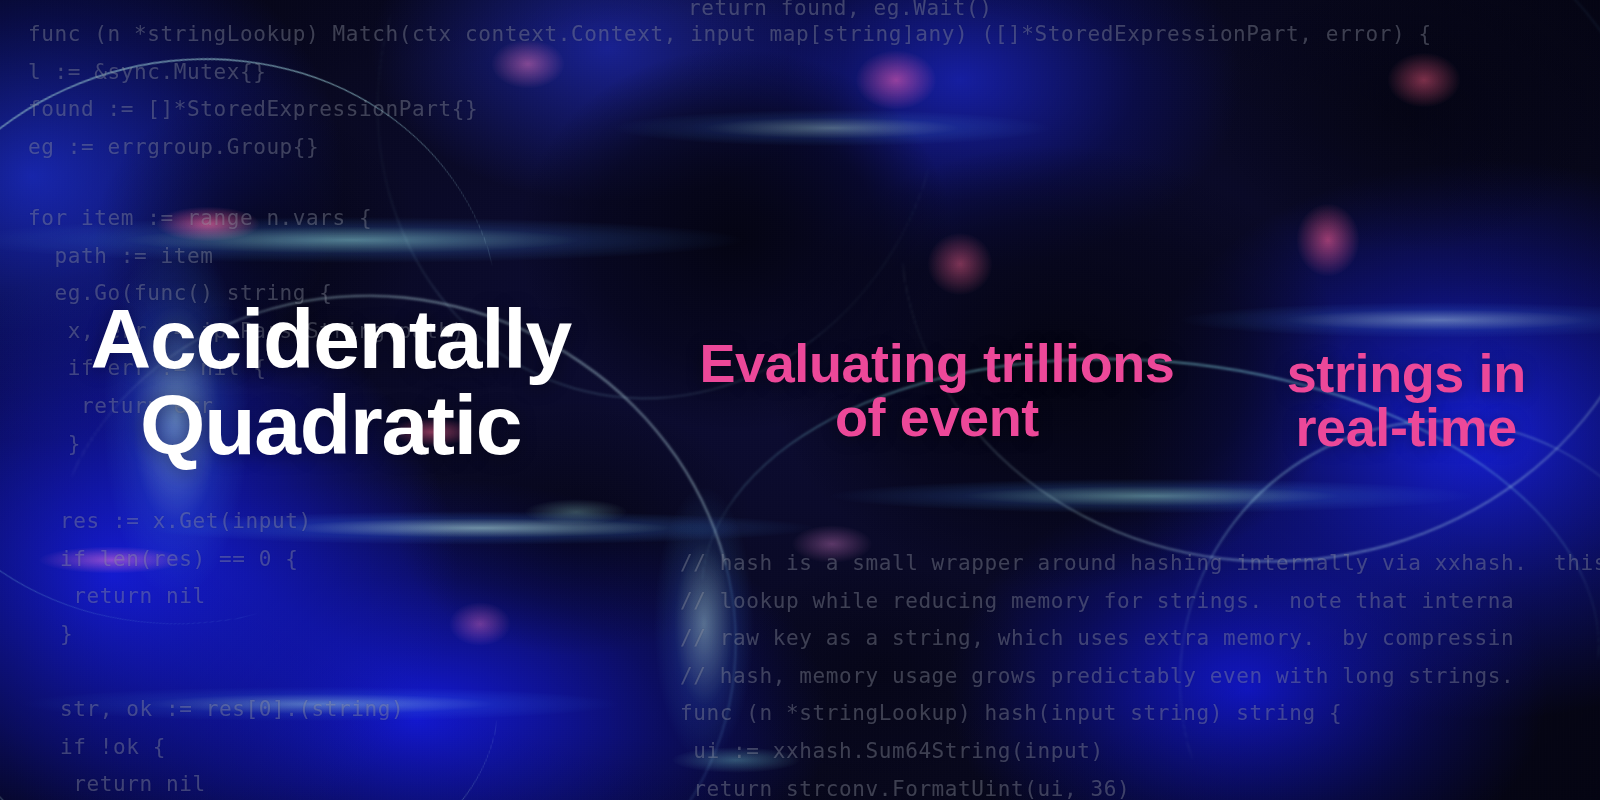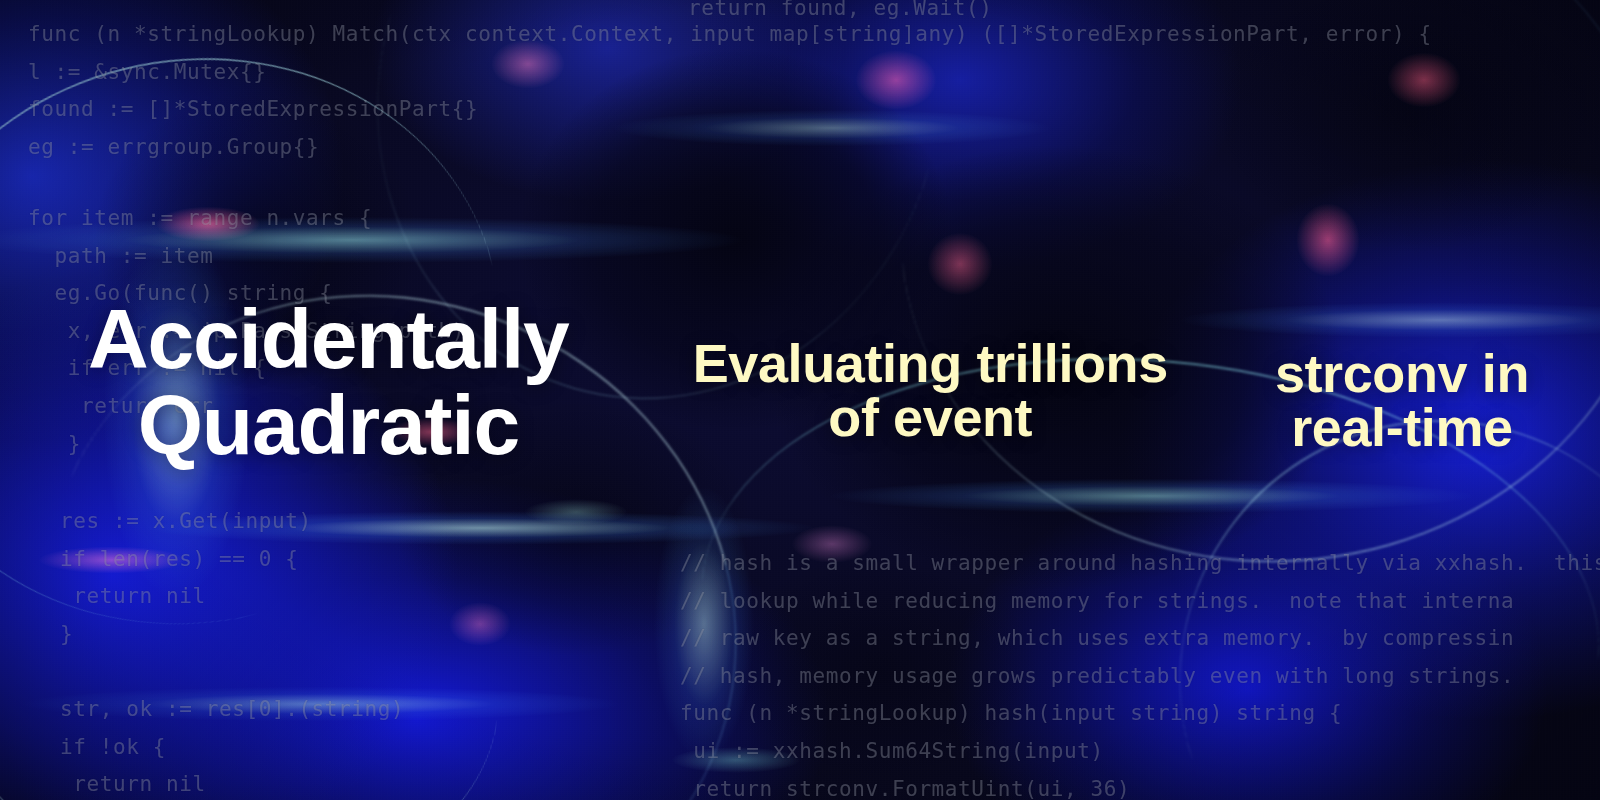--- a/index.html
+++ b/index.html
@@ -145,7 +145,7 @@
     text-shadow:0 2px 18px rgba(0,0,10,.38);
   }
   .subline{
-    color:#fef9c3;
+    color:#ec4899;
     font-size:54px;
     font-weight:bold;
     letter-spacing:-.4px;

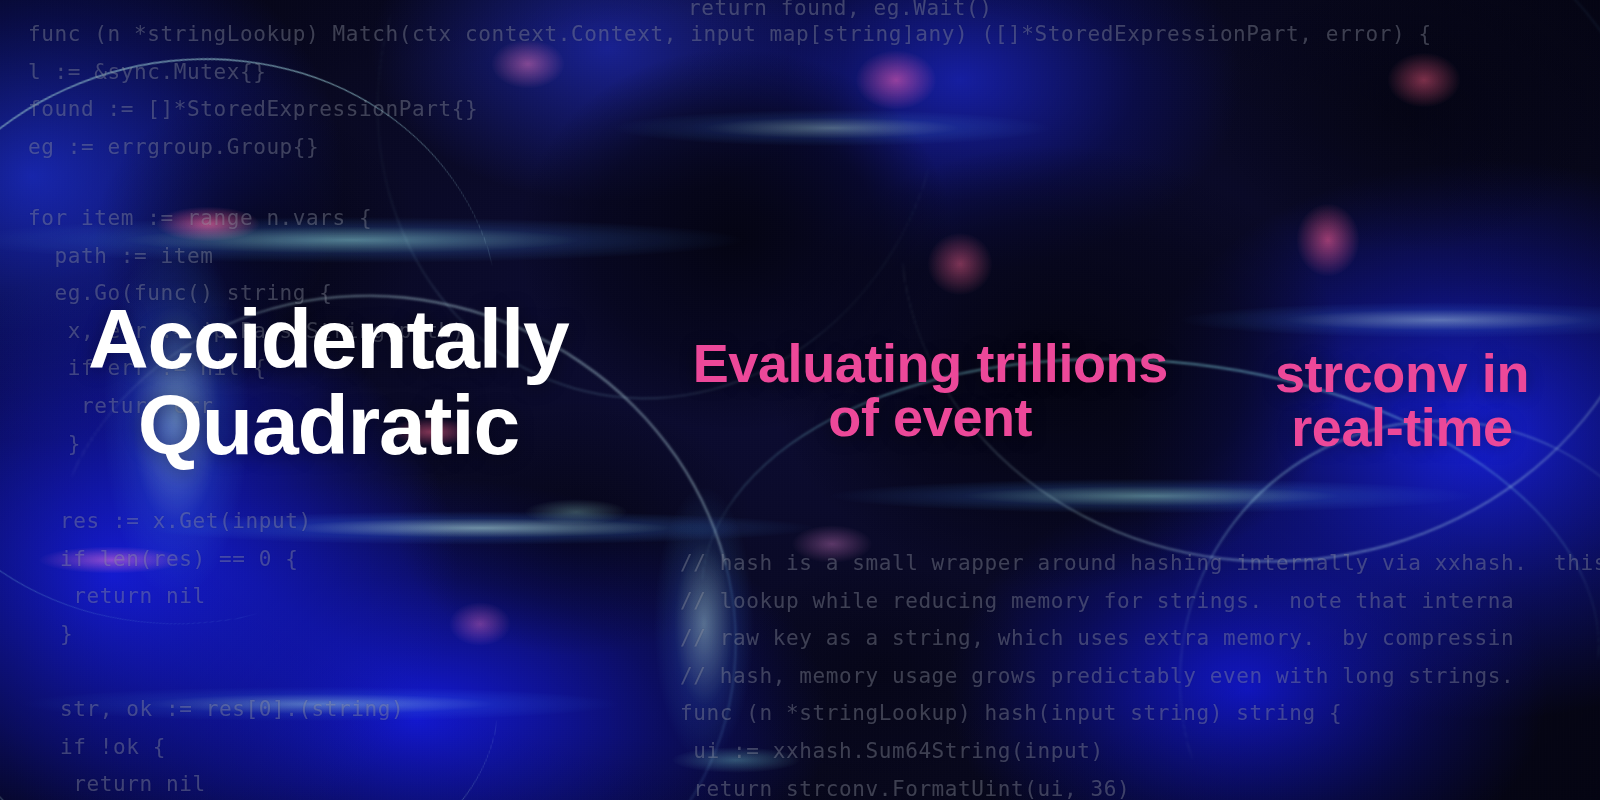--- a/index.html
+++ b/index.html
@@ -211,7 +211,7 @@
   <div id="title-block">
     <h1 id="headline">Accidentally Quadratic</h1>
     <p id="subhead-line-1" class="subline">Evaluating trillions of event</p>
-    <p id="subhead-line-2" class="subline">strconv in real-time</p>
+    <p id="subhead-line-2" class="subline">strings in real-time</p>
   </div>
 
 </div>

